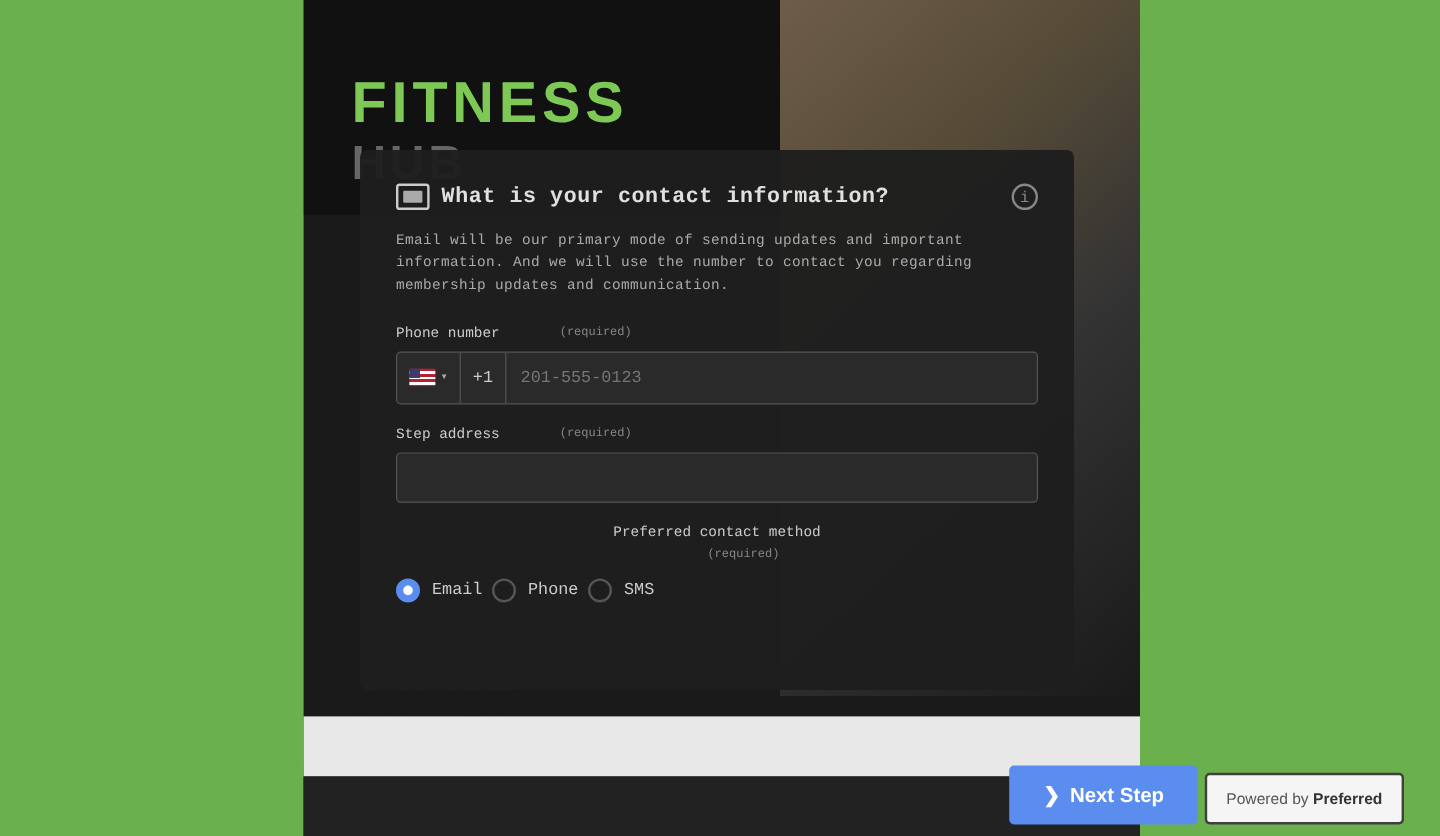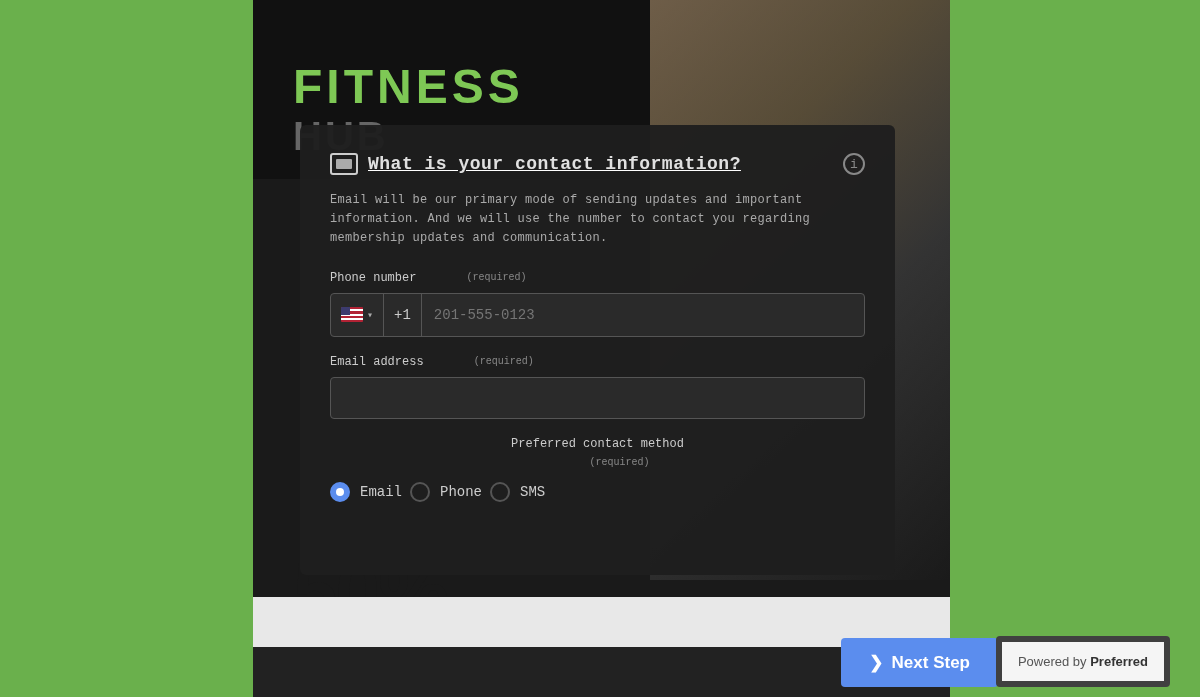--- a/index.html
+++ b/index.html
@@ -187,7 +187,6 @@
       display: flex;
       align-items: center;
       gap: 10px;
-      text-decoration: underline;
     }
 
     .contact-icon {

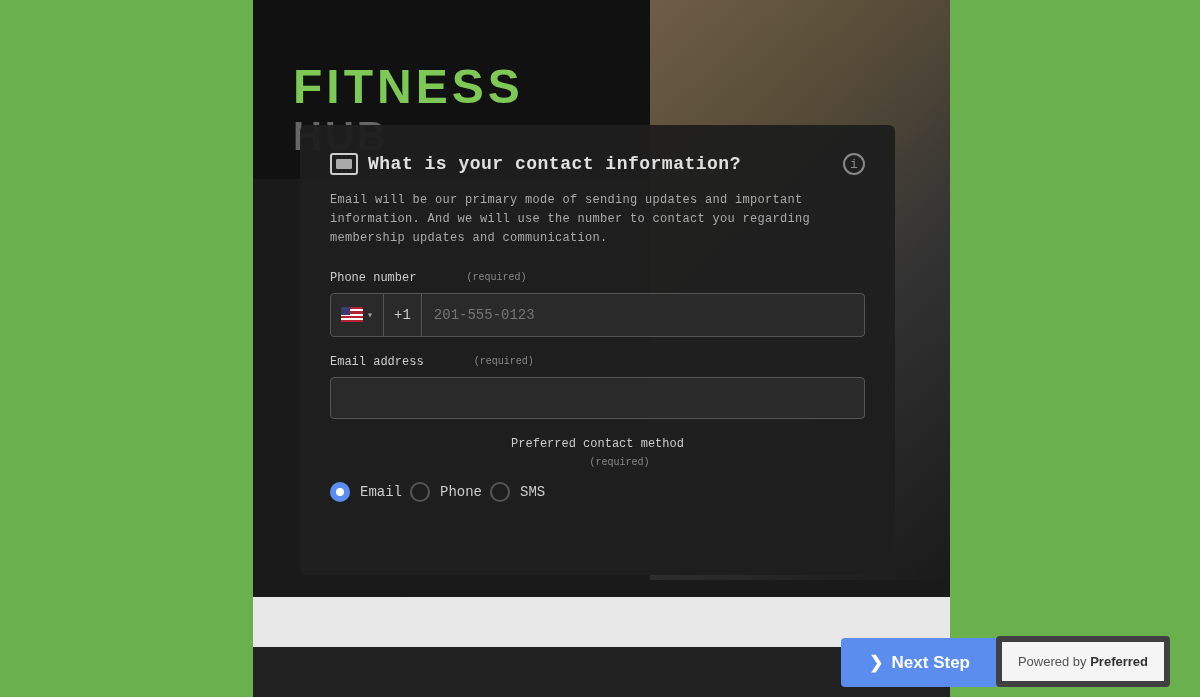--- a/index.html
+++ b/index.html
@@ -525,7 +525,7 @@
 
   
   <div class="field-label">
-    <span>Email address</span>
+    <span>Step address</span>
     <span class="required-badge">(required)</span>
   </div>
   <input class="email-input" type="email" placeholder="" style="">

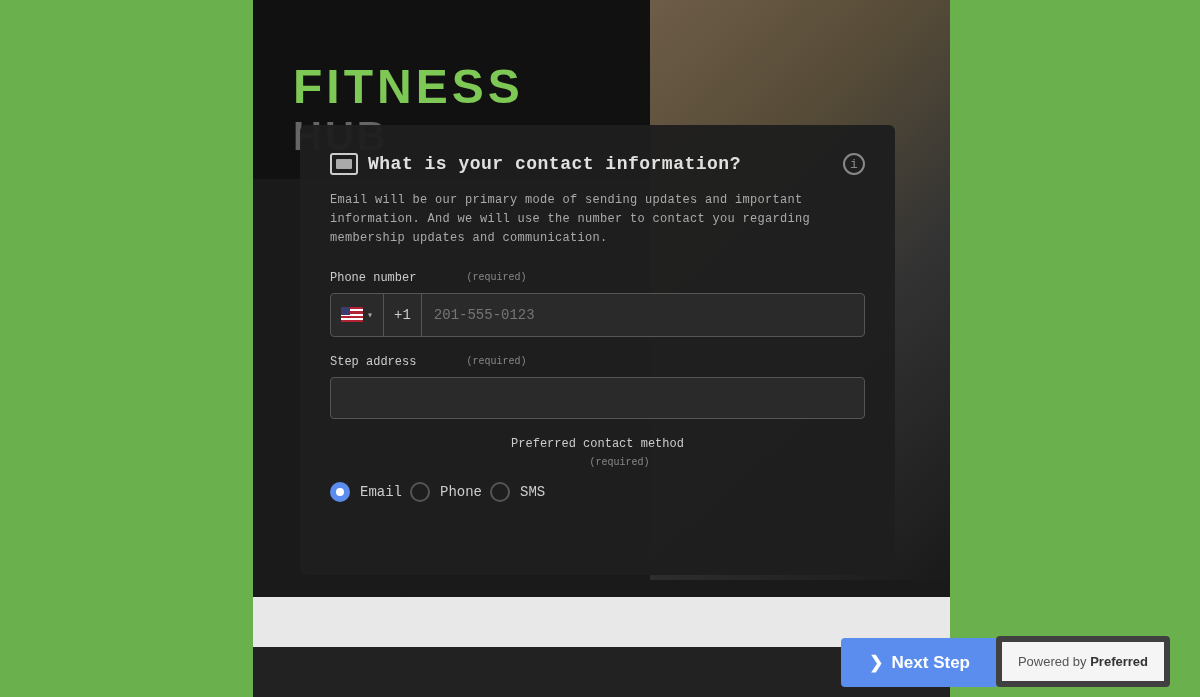--- a/index.html
+++ b/index.html
@@ -428,7 +428,7 @@
       bottom: 10px;
       right: 30px;
       background: #f5f5f5;
-      border: 6px solid #404040;
+      border: 2px solid #404040;
       border-radius: 4px;
       padding: 12px 16px;
       font-size: 13px;

